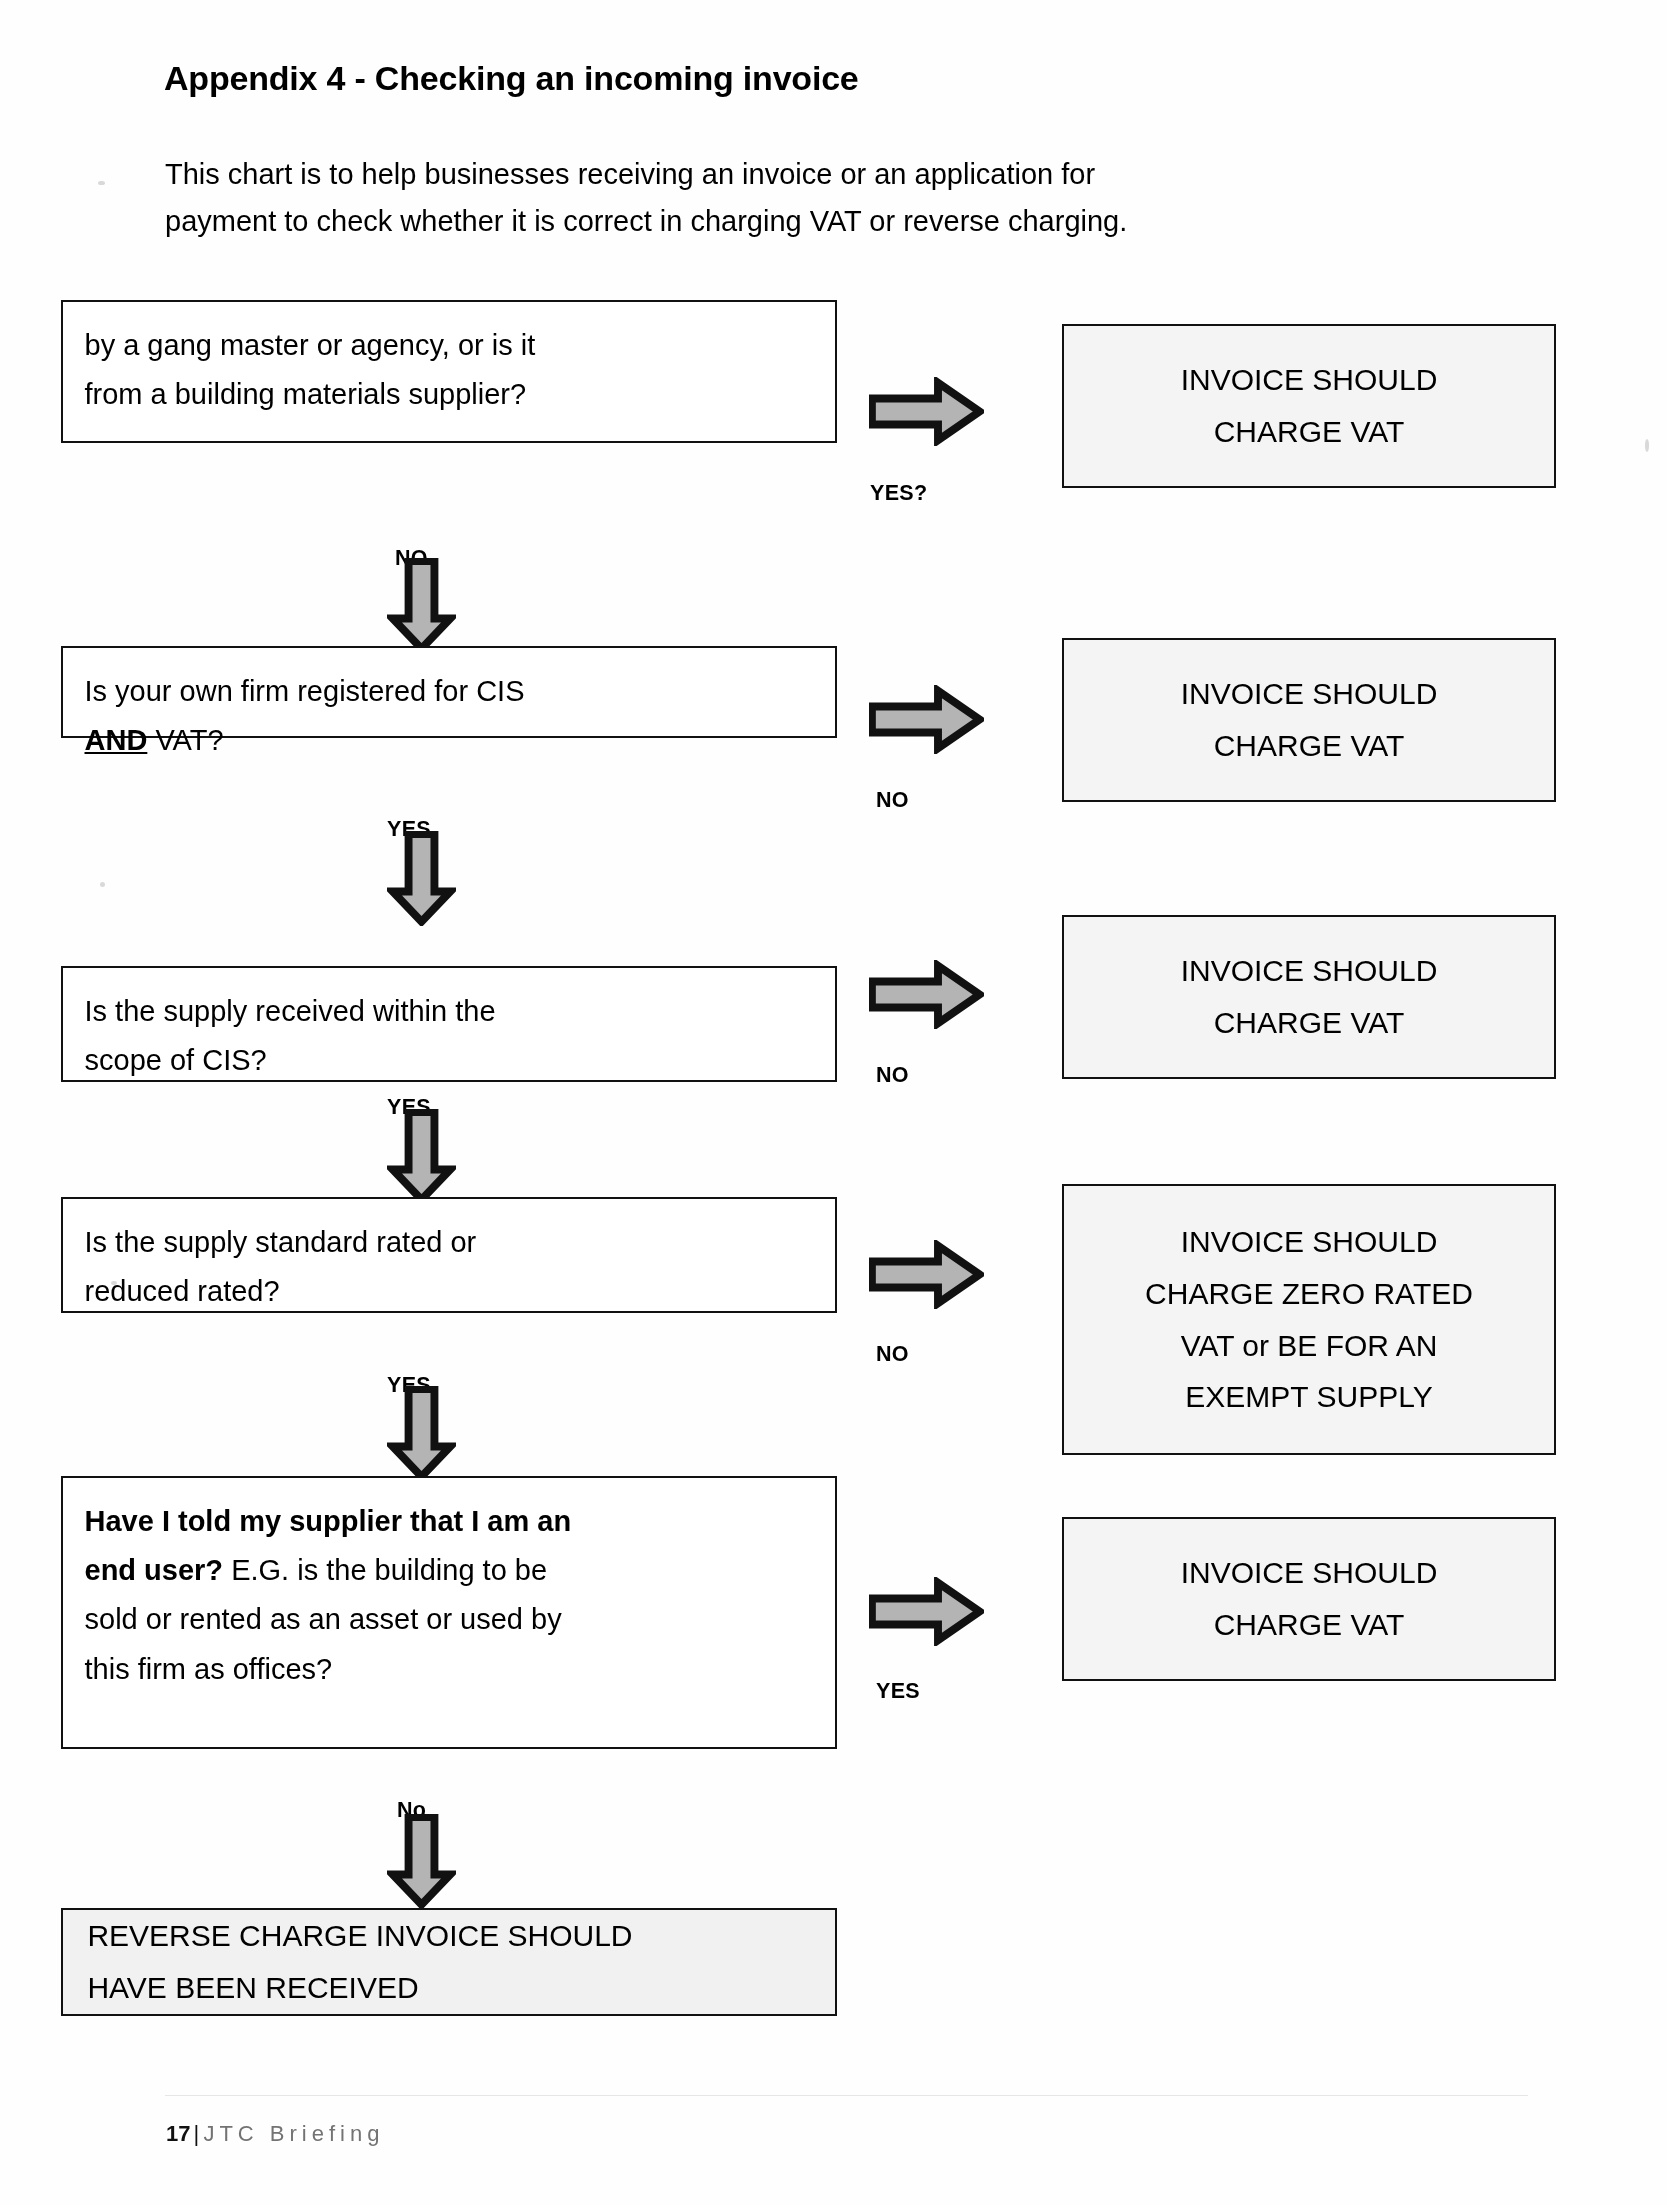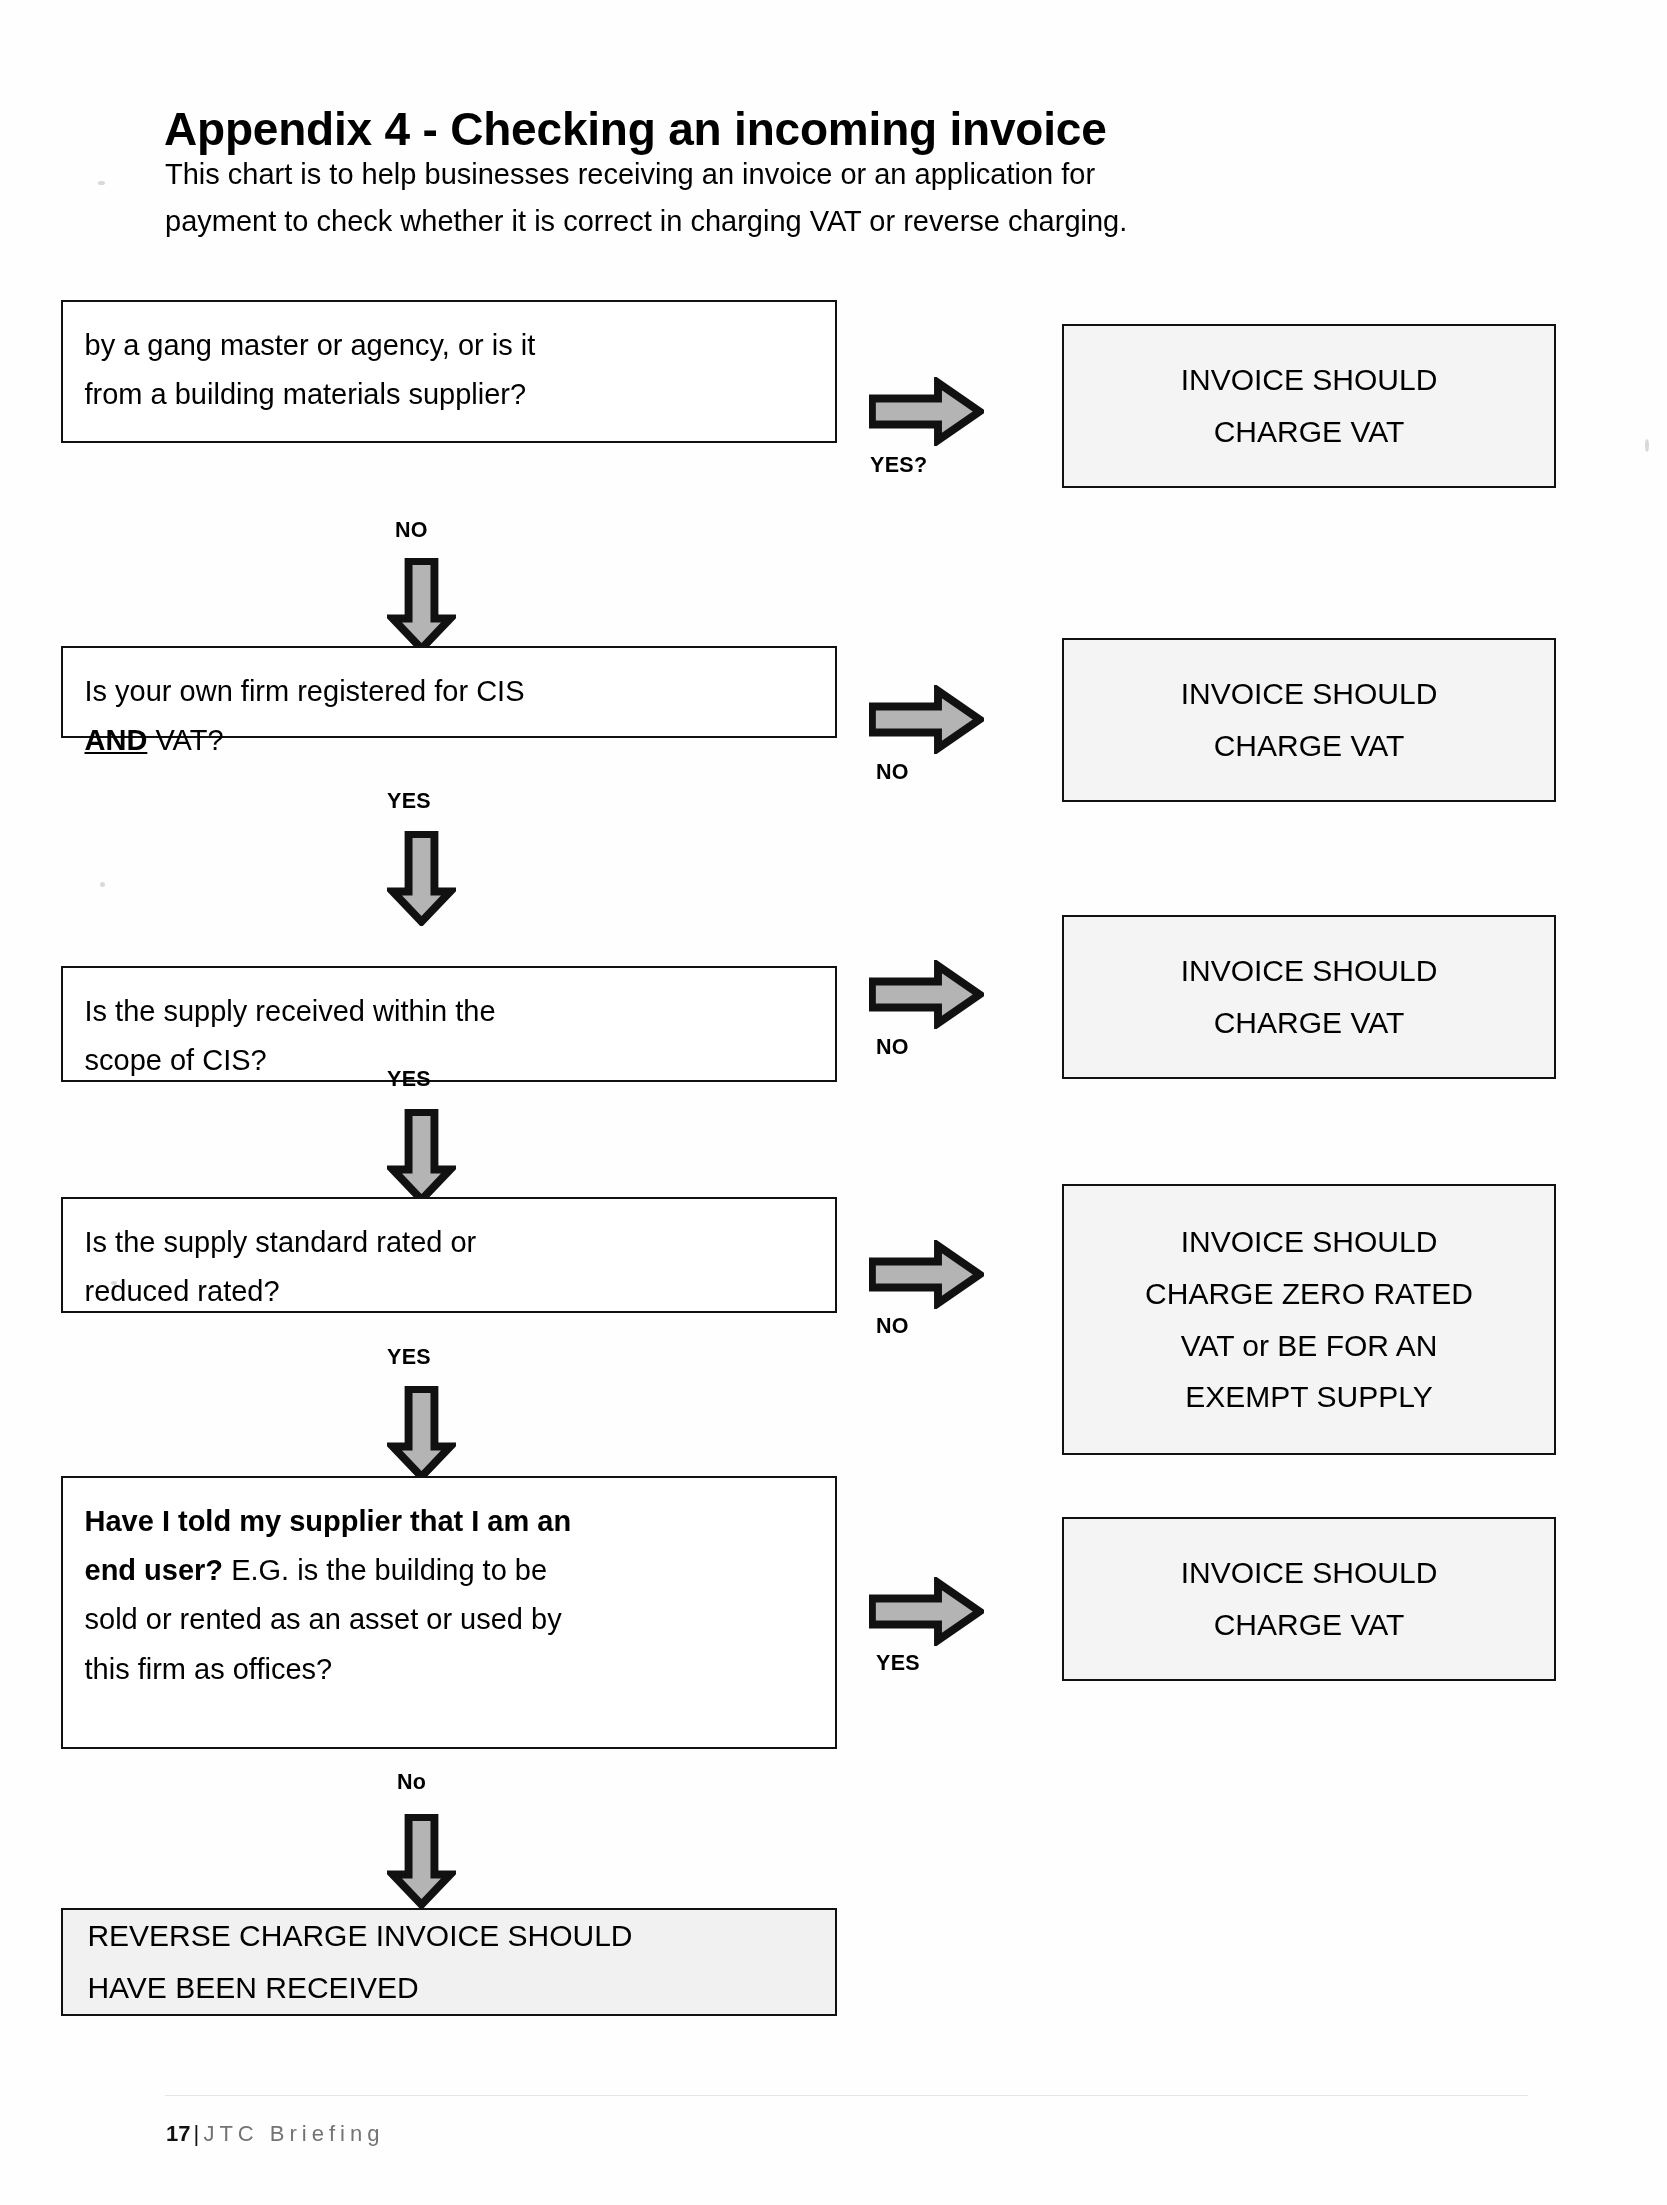--- a/index.html
+++ b/index.html
@@ -25,11 +25,10 @@
     position: absolute;
     left: 164px;
     top: 59px;
-    font-size: 46px;
+    font-size: 34px;
     font-weight: bold;
     letter-spacing: -0.2px;
     white-space: nowrap;
-    margin-top: 43px;
   }
   .intro {
     position: absolute;

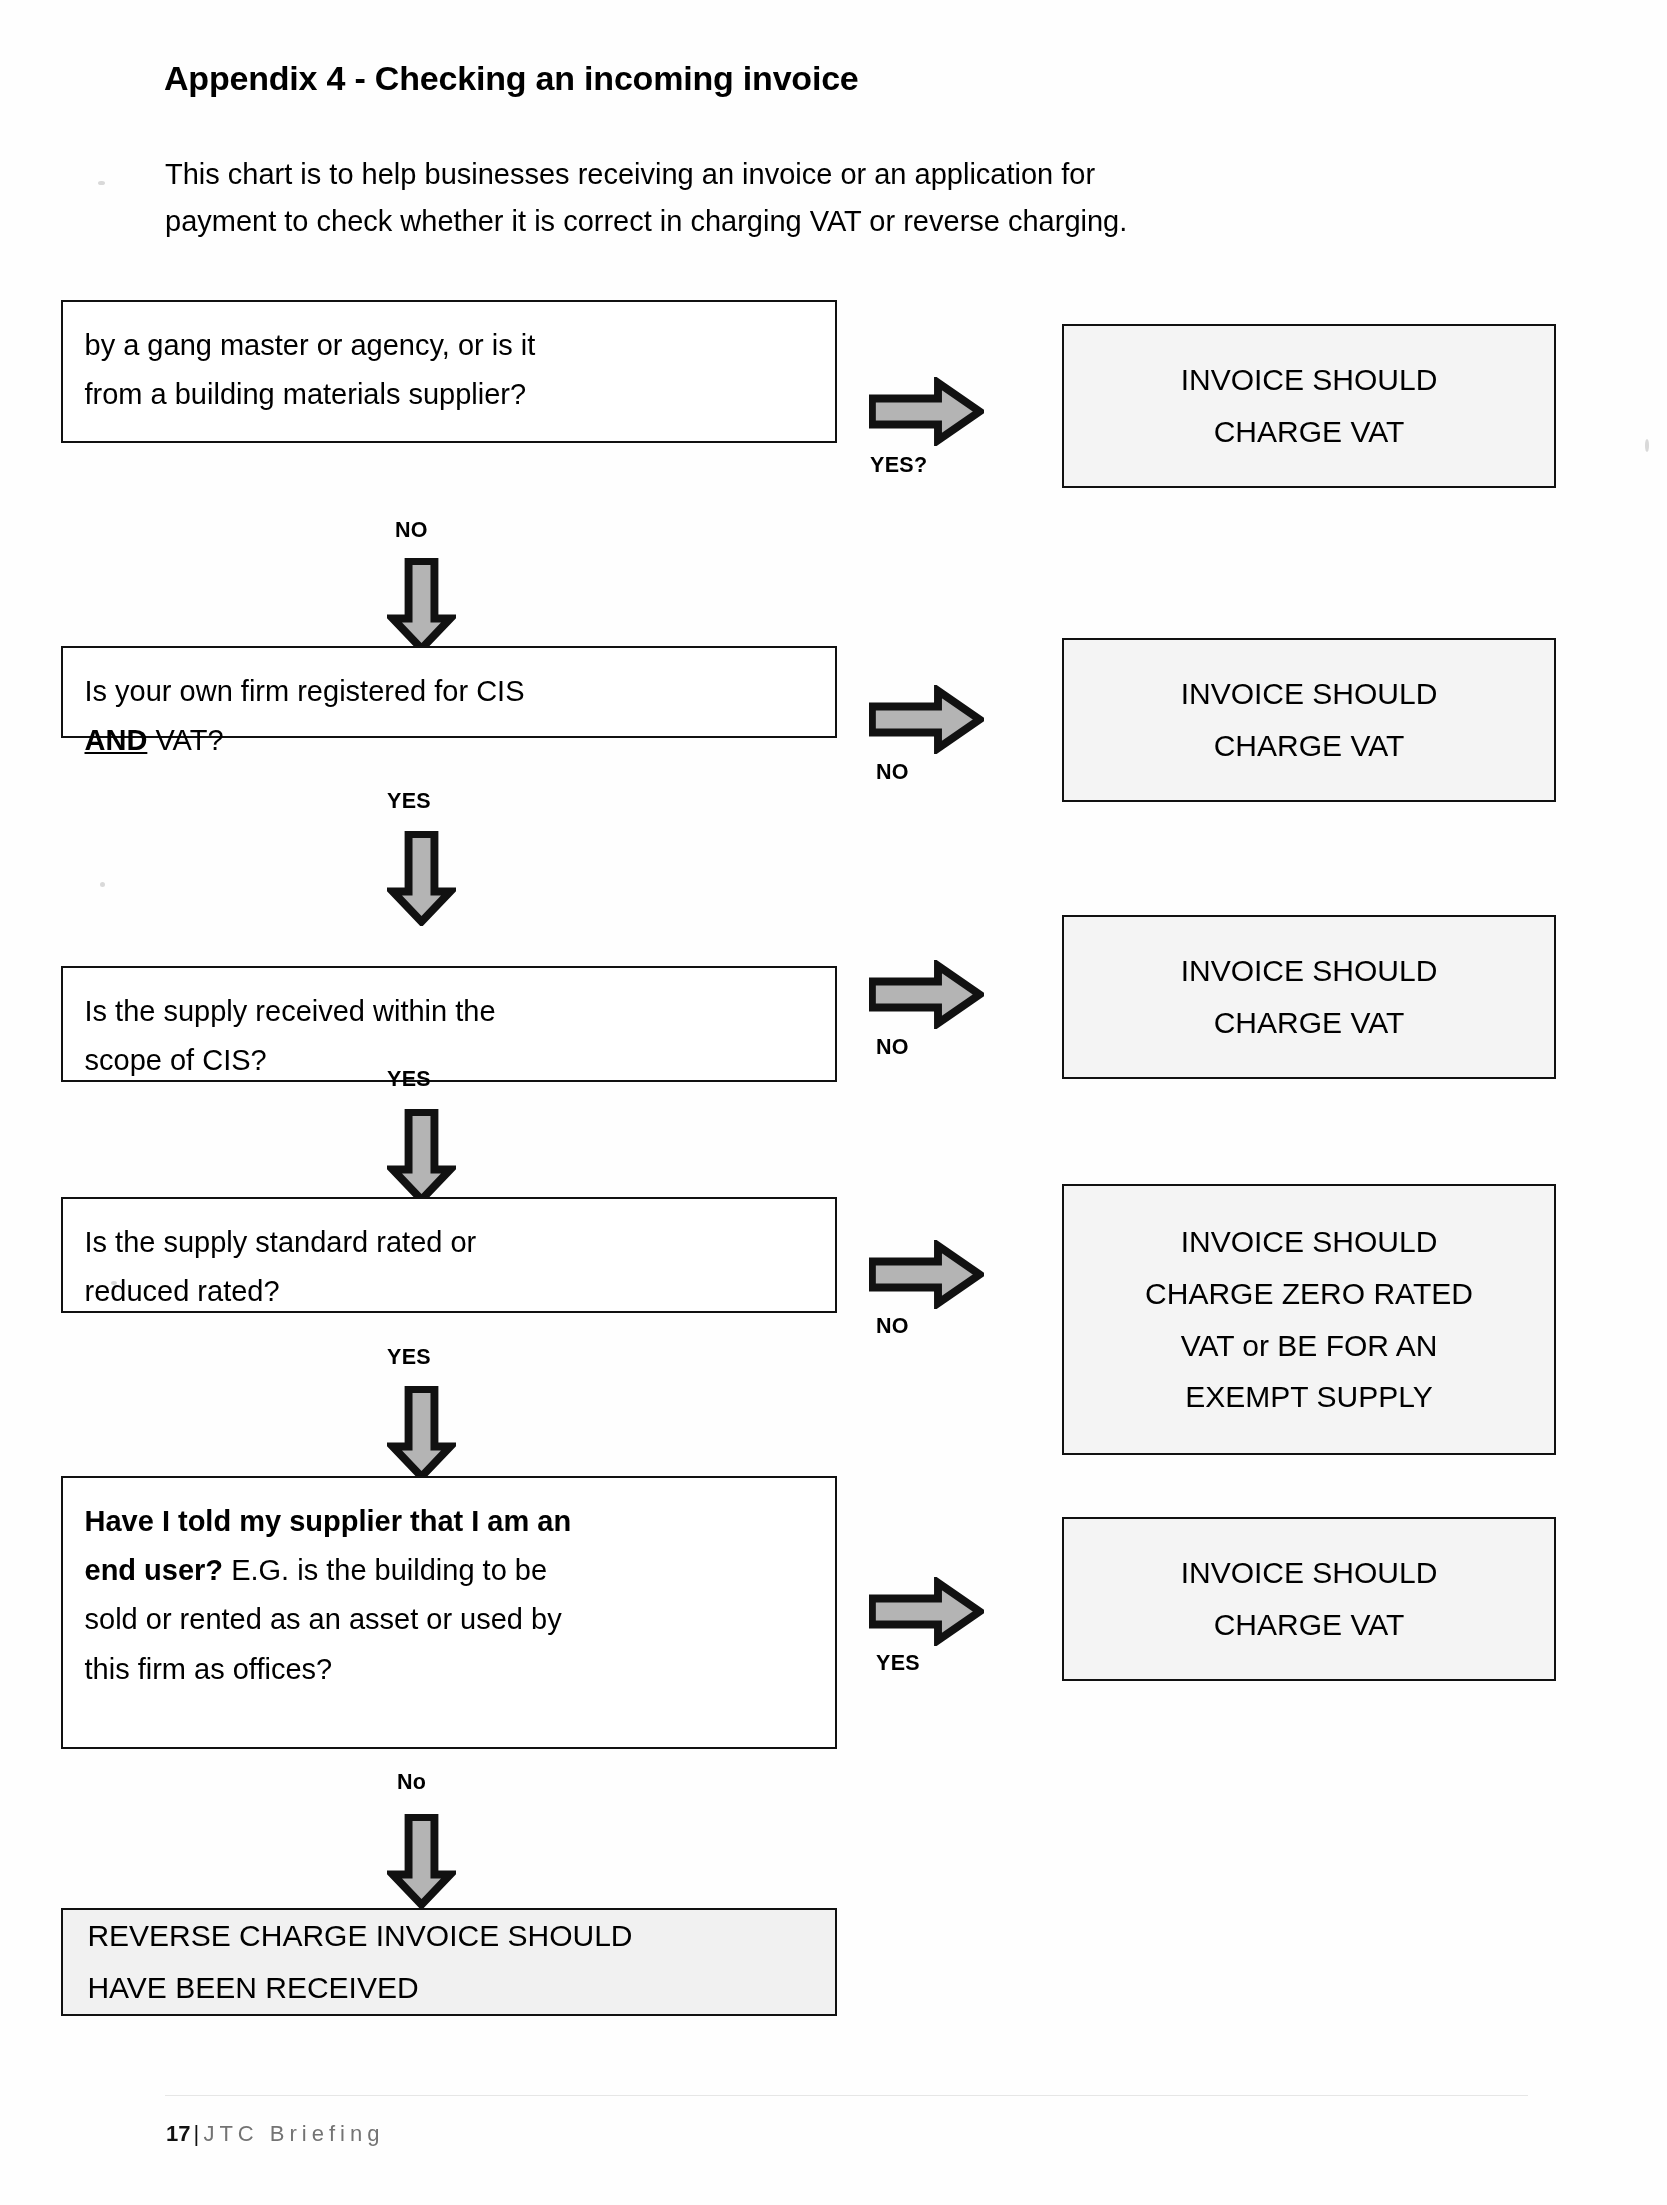--- a/index.html
+++ b/index.html
@@ -97,6 +97,7 @@
     font-weight: bold;
     letter-spacing: 0.3px;
     white-space: nowrap;
+    margin-top: 28px;
   }
 
   

